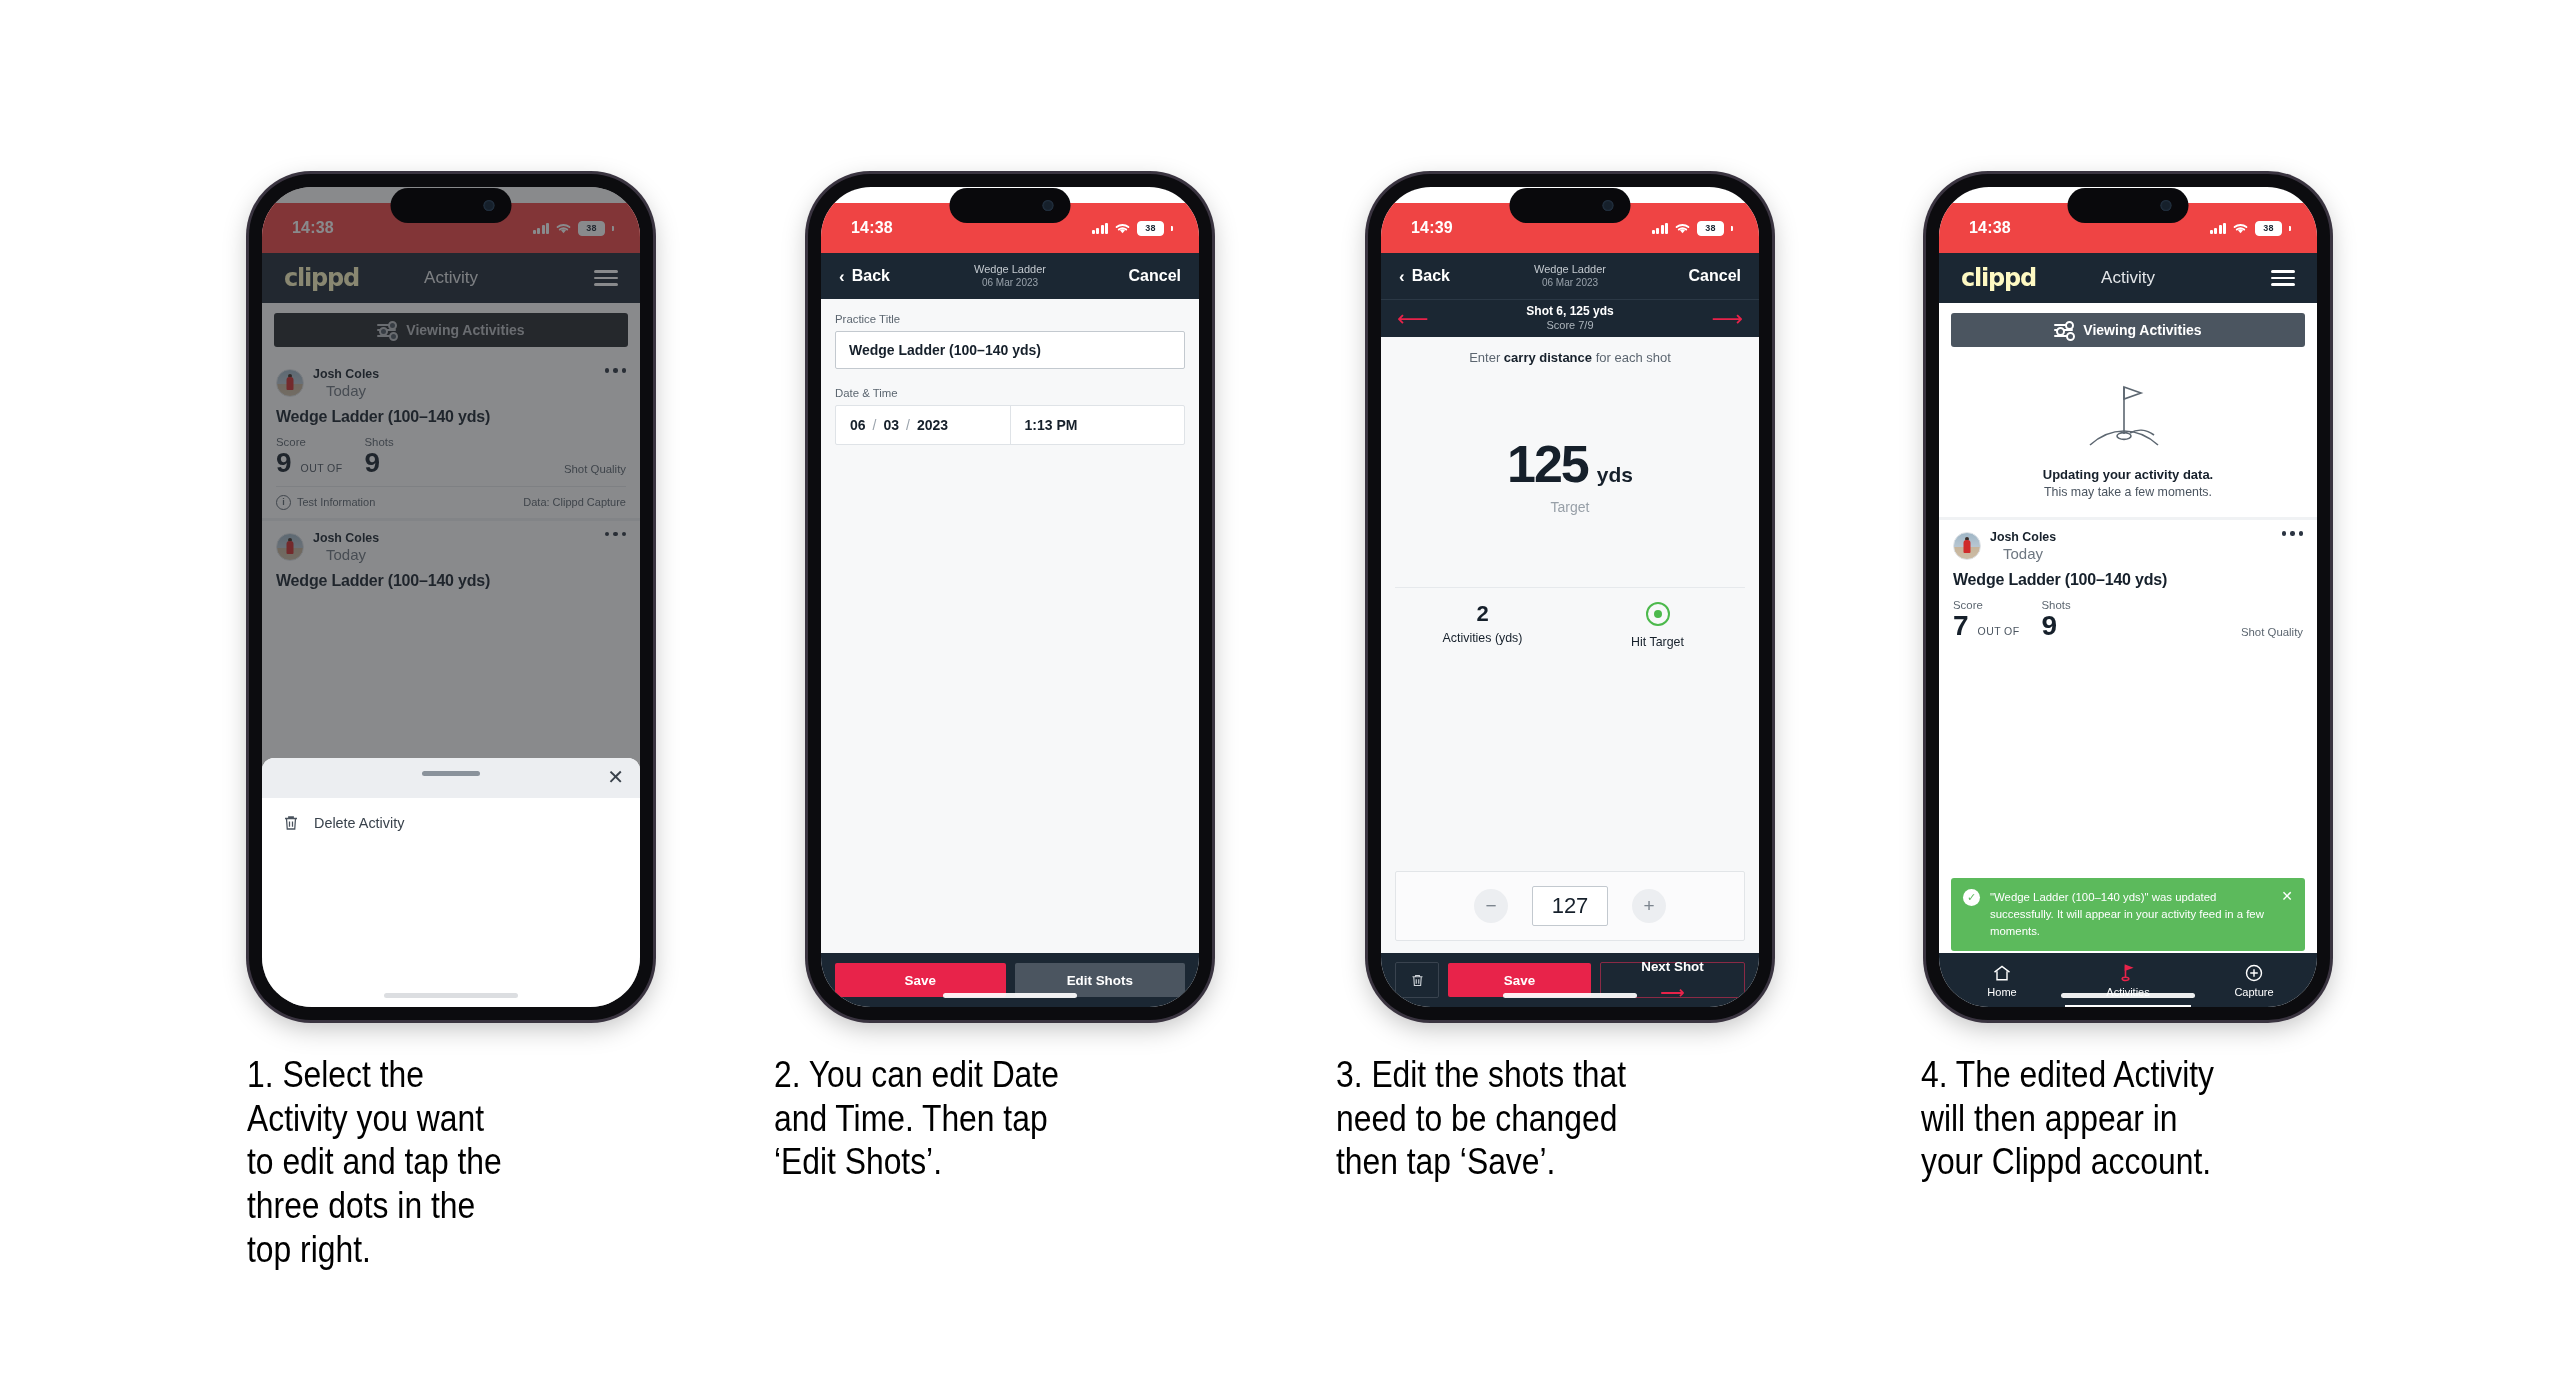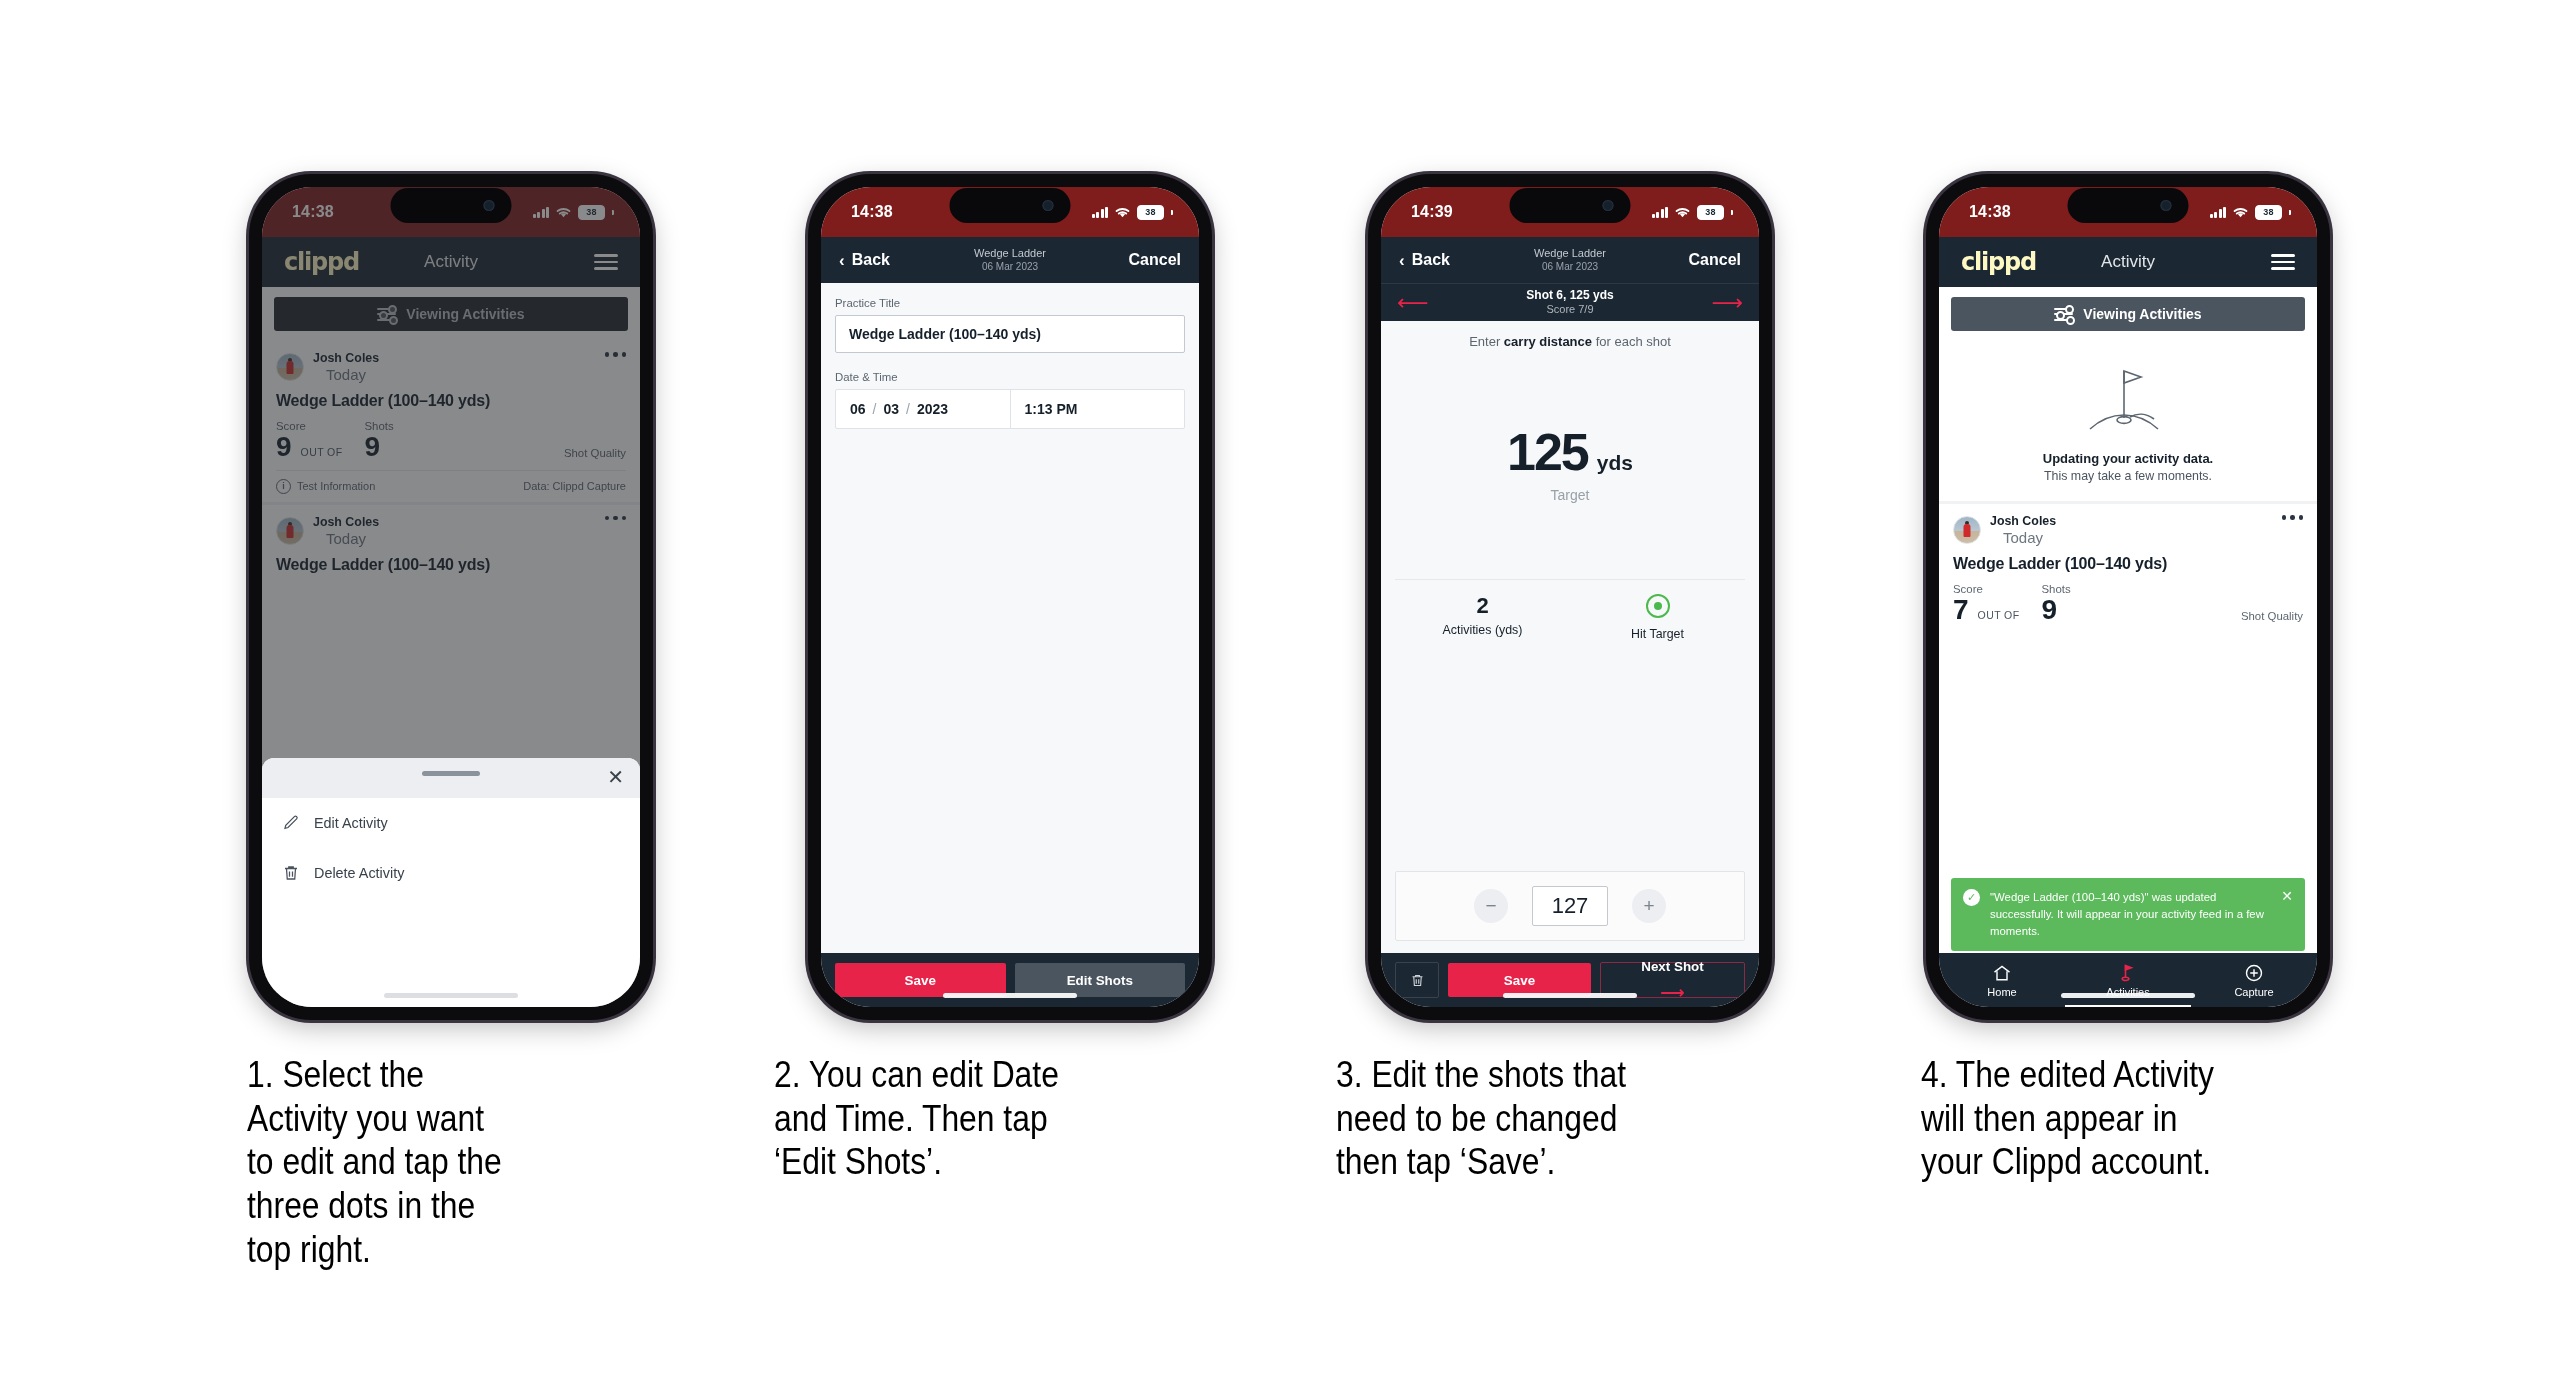--- a/index.html
+++ b/index.html
@@ -37,7 +37,7 @@
     justify-content:space-between;padding:0 26px 0 30px;box-sizing:border-box;
     color:#fff;font-size:16px;font-weight:bold;letter-spacing:0.2px;
   }
-  .statusbar.navy{background:#7f1d1d;}
+  .statusbar.navy{background:#ef4444;margin-top:16px;}
   .st-right{display:flex;align-items:center;gap:6px;}
   .bars{display:flex;align-items:flex-end;gap:1.5px;height:11px;}
   .bars i{display:block;width:3px;background:#fff;border-radius:1px;}

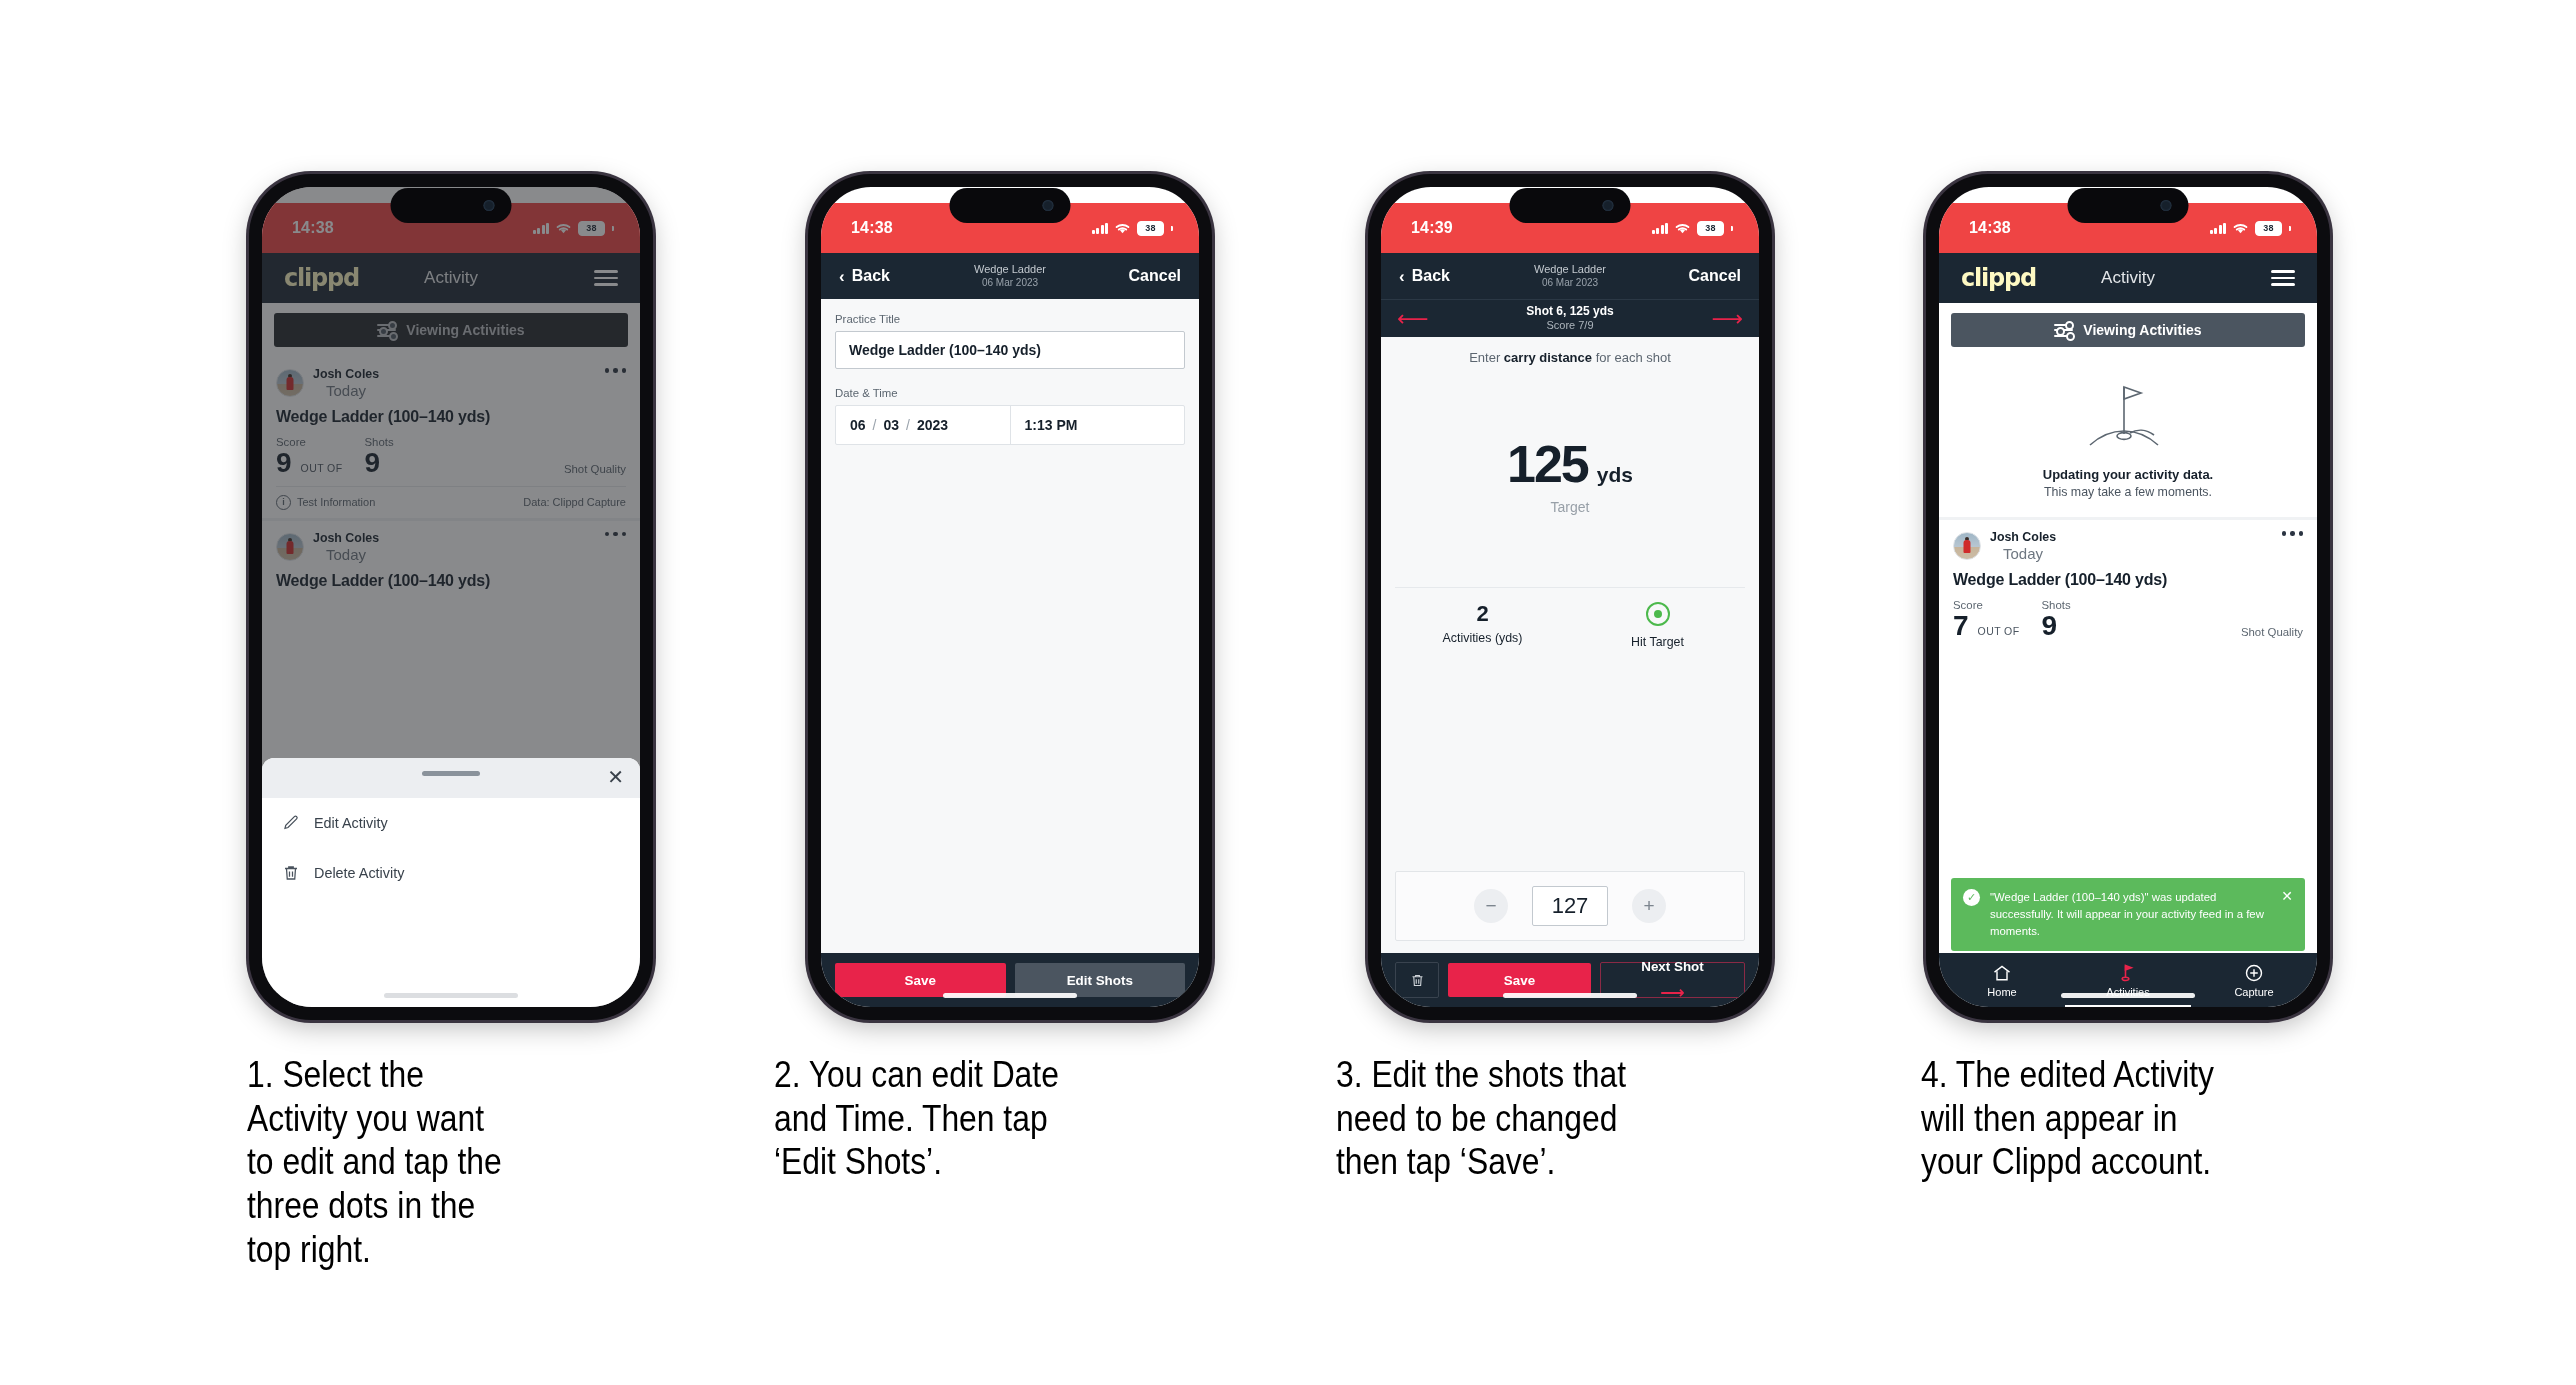--- a/index.html
+++ b/index.html
@@ -332,12 +332,6 @@
         </div>
         <div class="sheet-item">
           <svg class="g-ico" viewBox="0 0 24 24" fill="none" stroke="#4a535d" stroke-width="1.7">
-              <path d="M16.5 3.5a2.1 2.1 0 0 1 3 3L8 18l-4 1 1-4z"></path>
-            </svg>
-          <span>Edit Activity</span>
-        </div>
-        <div class="sheet-item">
-          <svg class="g-ico" viewBox="0 0 24 24" fill="none" stroke="#4a535d" stroke-width="1.7">
               <path d="M4 6h16M9 6V4h6v2M6 6l1 14h10l1-14M10 10v7M14 10v7"></path>
             </svg>
           <span>Delete Activity</span>

